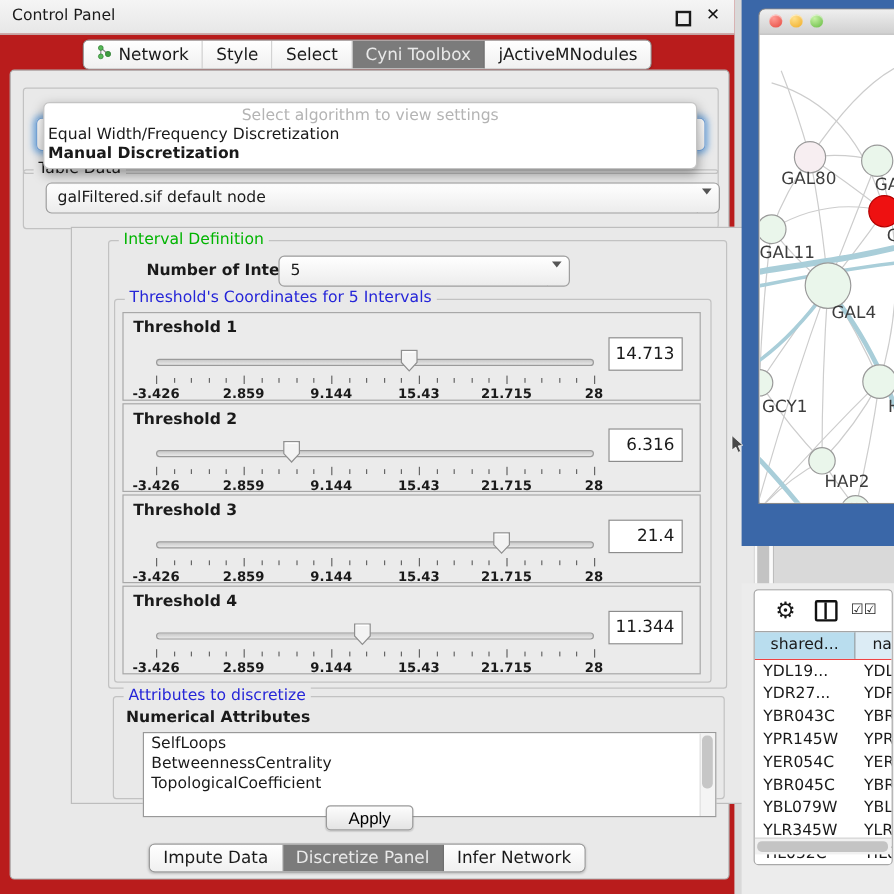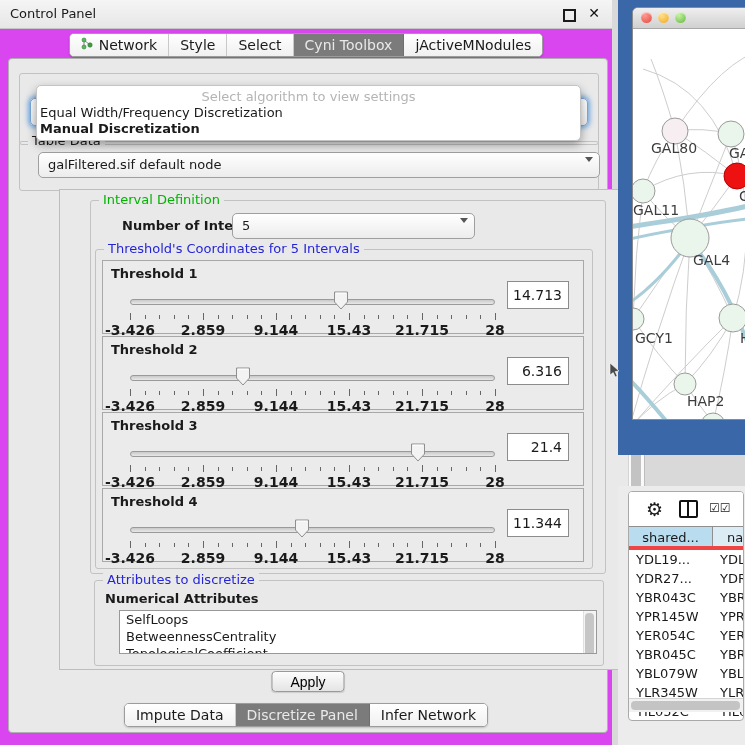--- a/index.html
+++ b/index.html
@@ -7,7 +7,7 @@
          font-family:"DejaVu Sans","Liberation Sans",sans-serif;font-size:13px;color:#1a1a1a;}
 
   
-  #control-panel{position:absolute;left:0;top:0;width:612px;height:745px;background:#d946ef;}
+  #control-panel{position:absolute;left:0;top:0;width:612px;height:745px;background:#b91c1c;}
   .cp-titlebar{position:absolute;left:0;top:0;width:100%;height:28px;
                background:linear-gradient(#f5f5f5,#e7e7e7);border-bottom:1px solid #c6c6c6;}
   .cp-title{position:absolute;left:10px;top:6px;}

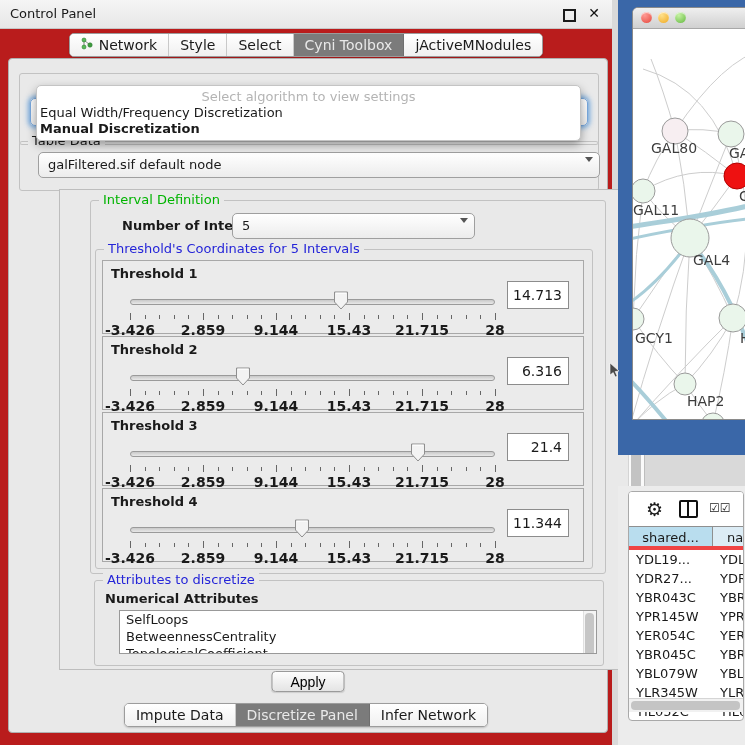--- a/index.html
+++ b/index.html
@@ -72,7 +72,7 @@
   .tick{position:absolute;top:2px;width:1px;height:4px;background:#666;}
   .tick.major{top:0;height:7px;}
   .thr-ticklabels{position:absolute;left:0;top:35px;width:100%;height:12px;}
-  .thr-ticklabels span{position:absolute;transform:translateX(-50%);font-size:14px;font-weight:bold;white-space:nowrap;}
+  .thr-ticklabels span{position:absolute;transform:translateX(-50%);font-size:11px;font-weight:bold;white-space:nowrap;}
   .thr-value{position:absolute;right:14px;top:20px;width:62px;height:28px;box-sizing:border-box;
              background:#fff;border:1px solid #8c8c8c;font-size:14px;line-height:26px;
              text-align:right;padding-right:6px;}

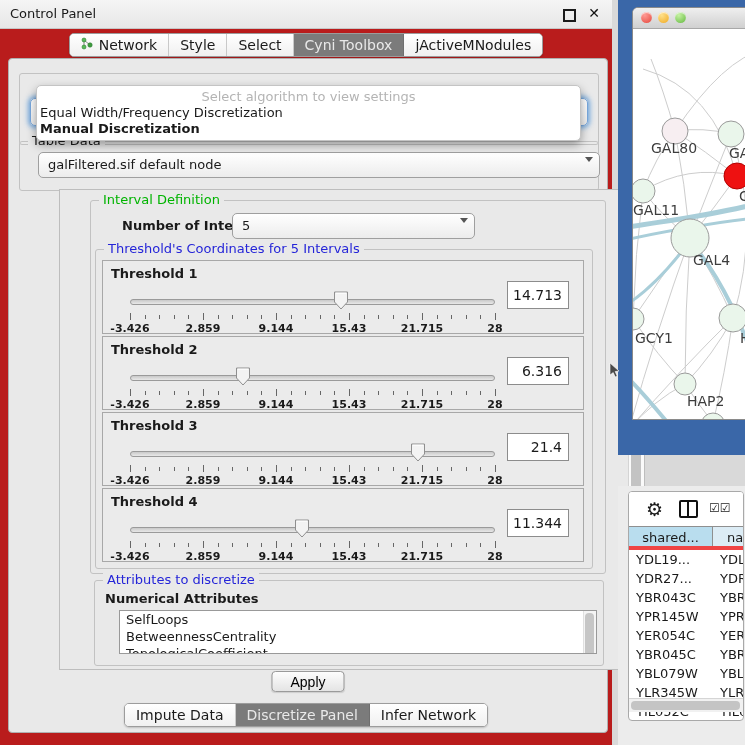--- a/index.html
+++ b/index.html
@@ -113,7 +113,7 @@
   .colicon{position:absolute;left:50px;top:8px;width:15px;height:14px;border:2px solid #111;border-radius:2px;}
   .colicon::after{content:"";position:absolute;left:6px;top:0;width:2px;height:14px;background:#111;}
   .checks{position:absolute;left:80px;top:9px;font-size:12px;letter-spacing:0;color:#222;}
-  .tp-header{position:relative;height:24px;border-top:1px solid #8f8f8f;border-bottom:4px solid #ef4444;display:flex;box-sizing:border-box;}
+  .tp-header{position:relative;height:24px;border-top:1px solid #8f8f8f;border-bottom:1px solid #ef4444;display:flex;box-sizing:border-box;align-items:flex-end;}
   .tp-h1{width:84px;background:#b9ddee;border-right:1px solid #8f8f8f;text-align:center;line-height:22px;box-sizing:border-box;overflow:hidden;white-space:nowrap;}
   .tp-h2{flex:1;background:#dcecf5;padding-left:14px;line-height:22px;overflow:hidden;white-space:nowrap;}
   .tp-row{display:flex;height:19px;line-height:19px;}

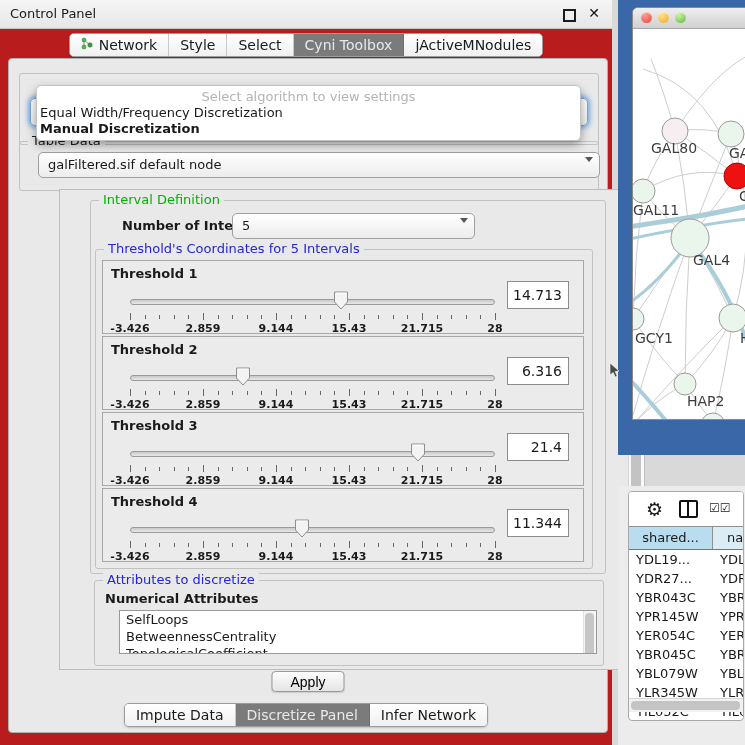--- a/index.html
+++ b/index.html
@@ -79,7 +79,7 @@
 
   #g-attrs{left:34px;top:390px;width:508px;height:84px;}
   .attrs-label{position:absolute;left:10px;top:10px;font-weight:bold;}
-  #attr-list{position:absolute;left:24px;top:29px;width:478px;height:44px;background:#fff;
+  #attr-list{position:absolute;left:24px;top:29px;width:478px;height:71px;background:#fff;
              border:1px solid #999;overflow:hidden;box-sizing:border-box;}
   .attr-item{padding-left:6px;height:17px;line-height:17px;}
   .list-scroll{position:absolute;right:0;top:0;width:12px;height:100%;background:#f4f4f4;border-left:1px solid #e0e0e0;}

